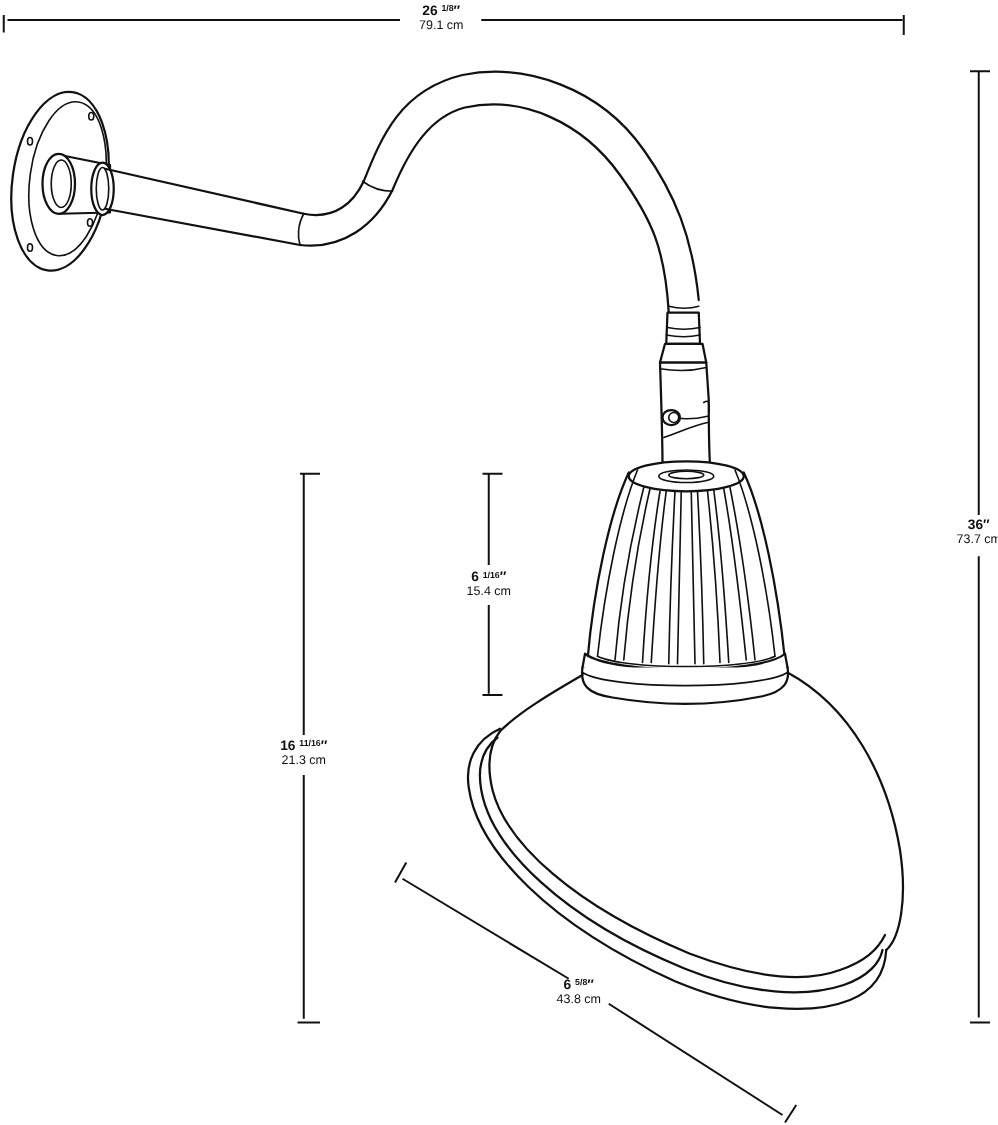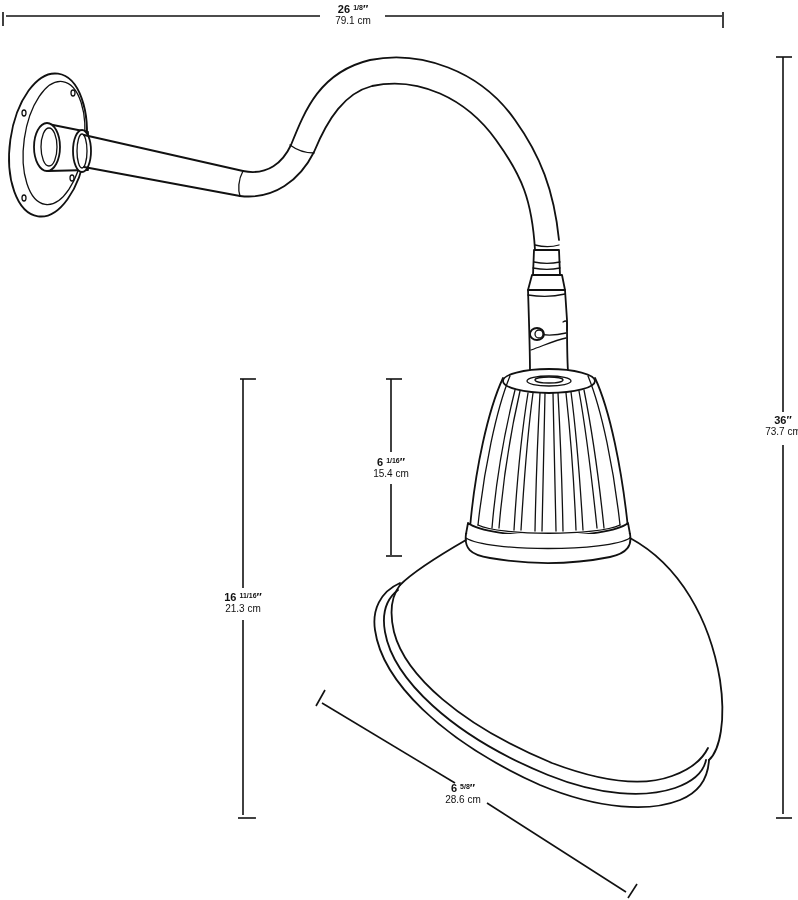--- a/index.html
+++ b/index.html
@@ -173,7 +173,7 @@
 
   <div class="label" style="left:436px; top:782px; width:54px; background:transparent;">
     <span class="imp"><span>6</span> <sup>5/8</sup><span>″</span></span>
-    <span class="met">28.6 cm</span>
+    <span class="met">43.8 cm</span>
   </div>
 </div>
 

